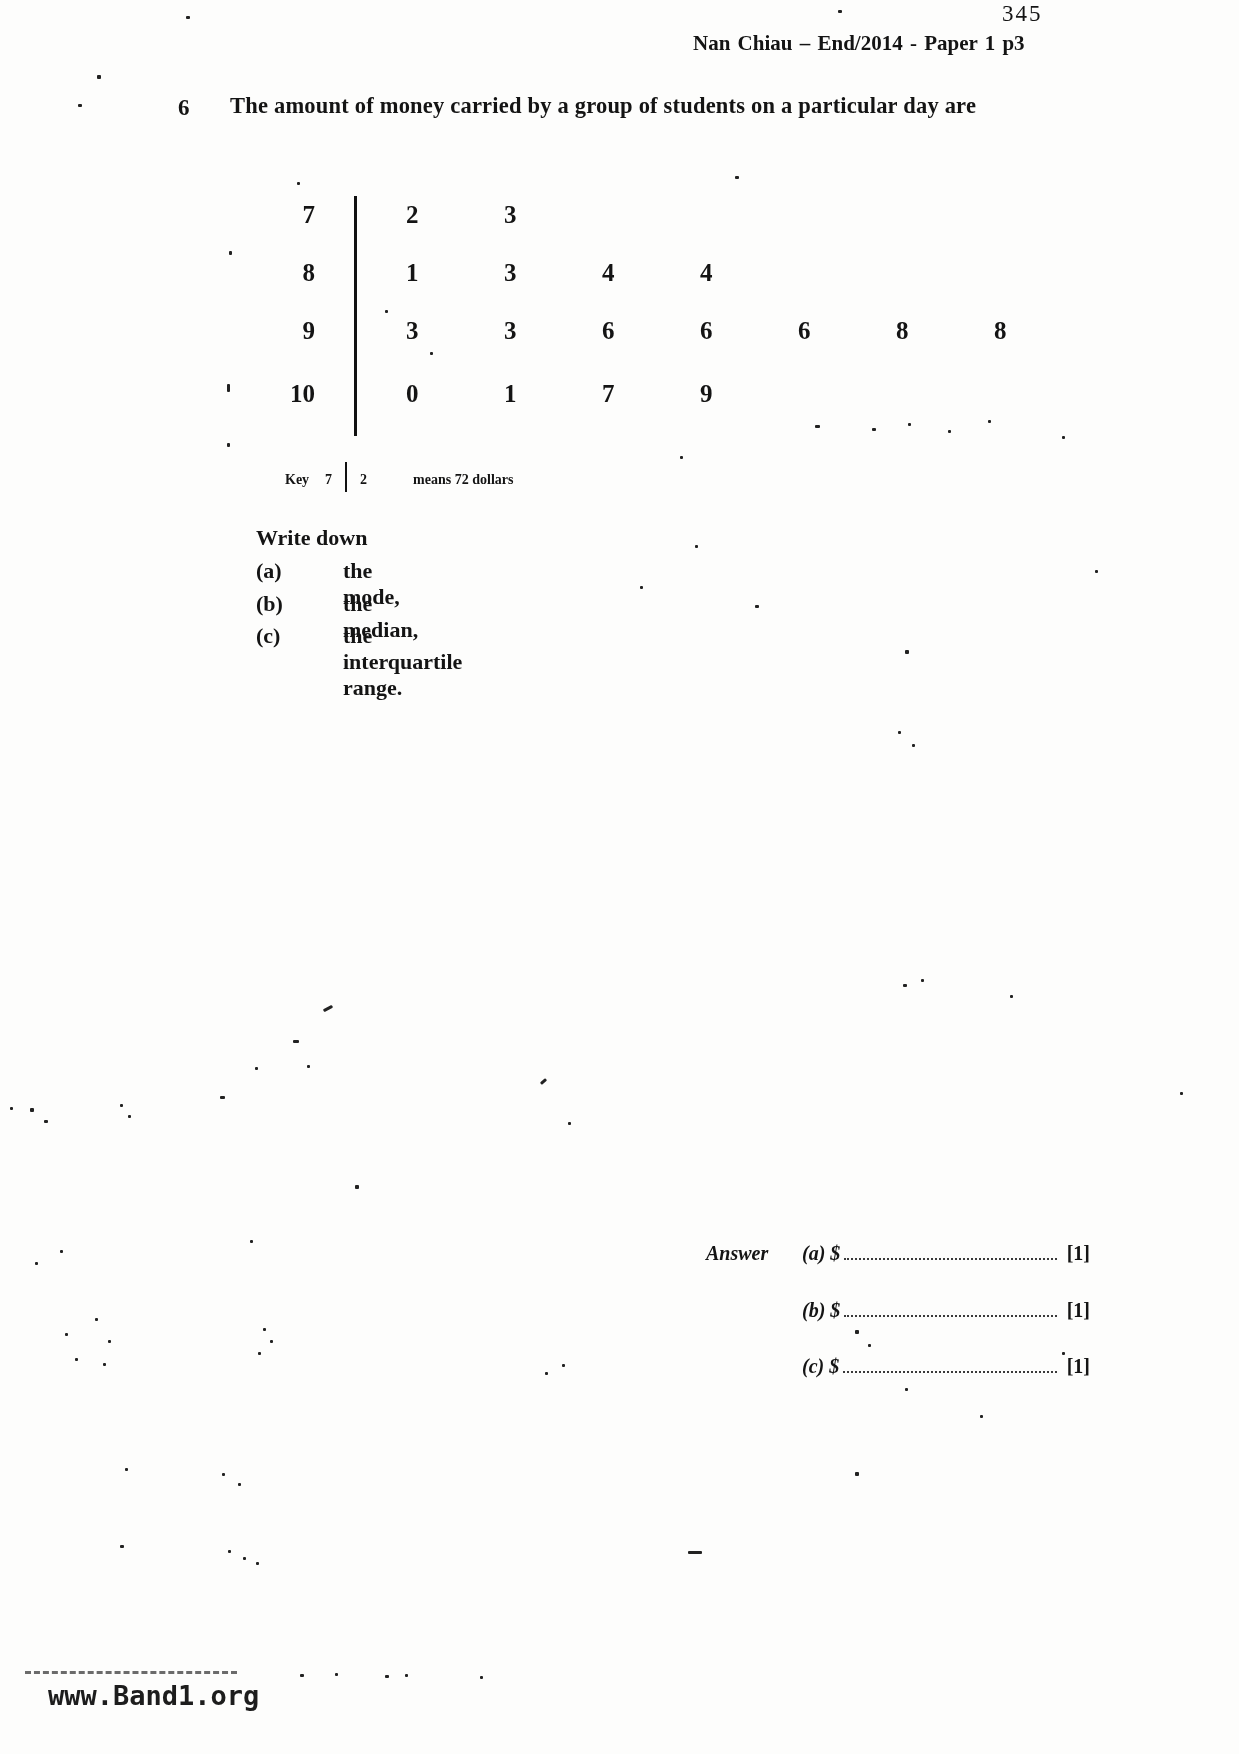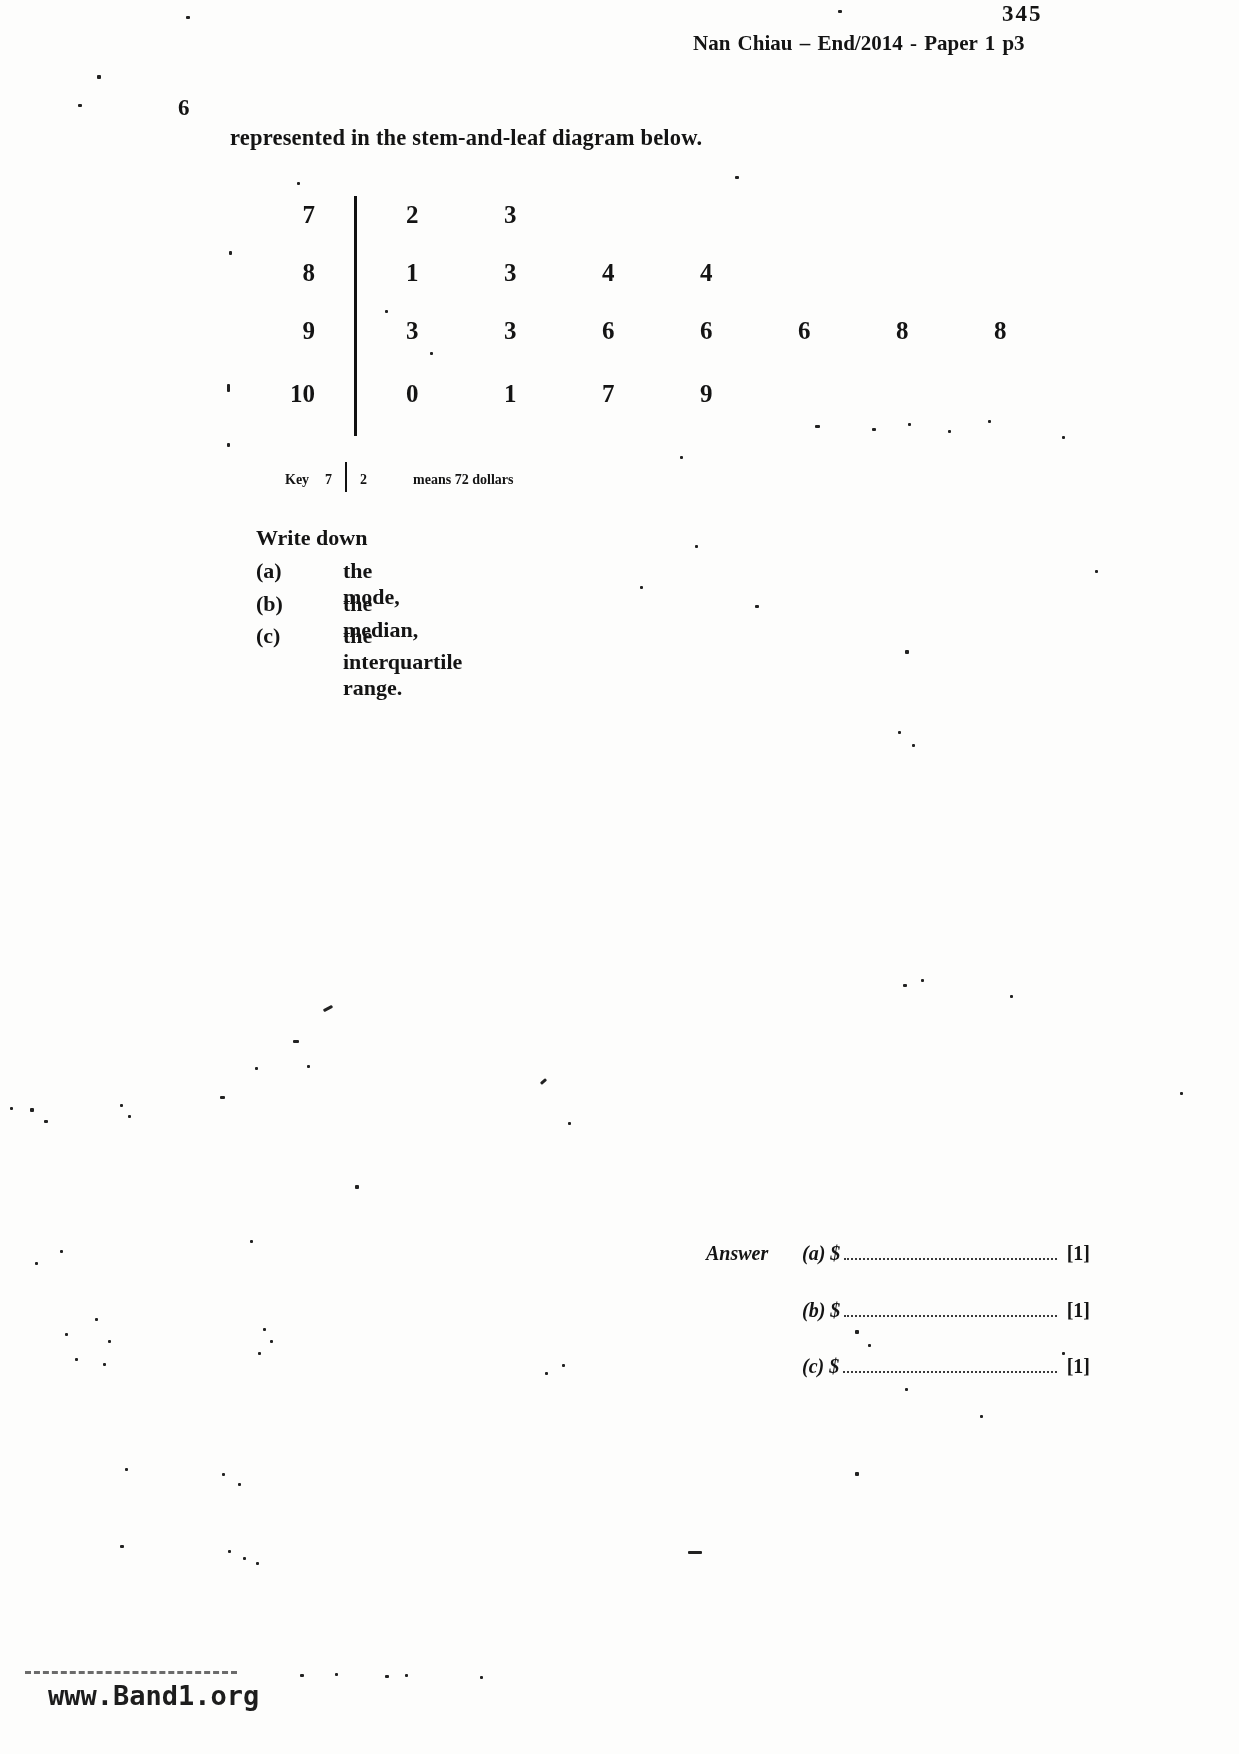--- a/index.html
+++ b/index.html
@@ -13,7 +13,7 @@
   }
   .abs{position:absolute;}
   
-  .page-num{left:1002px;top:1px;font-size:23px;font-weight:700;letter-spacing:2px;}
+  .page-num{left:1002px;top:1px;font-size:23px;font-weight:400;letter-spacing:2px;}
   .paper-header{left:675px;top:31px;font-size:21px;font-weight:600;word-spacing:2px;margin-left:18px;}
   
   .q-num{left:178px;top:95px;font-size:23px;font-weight:600;}

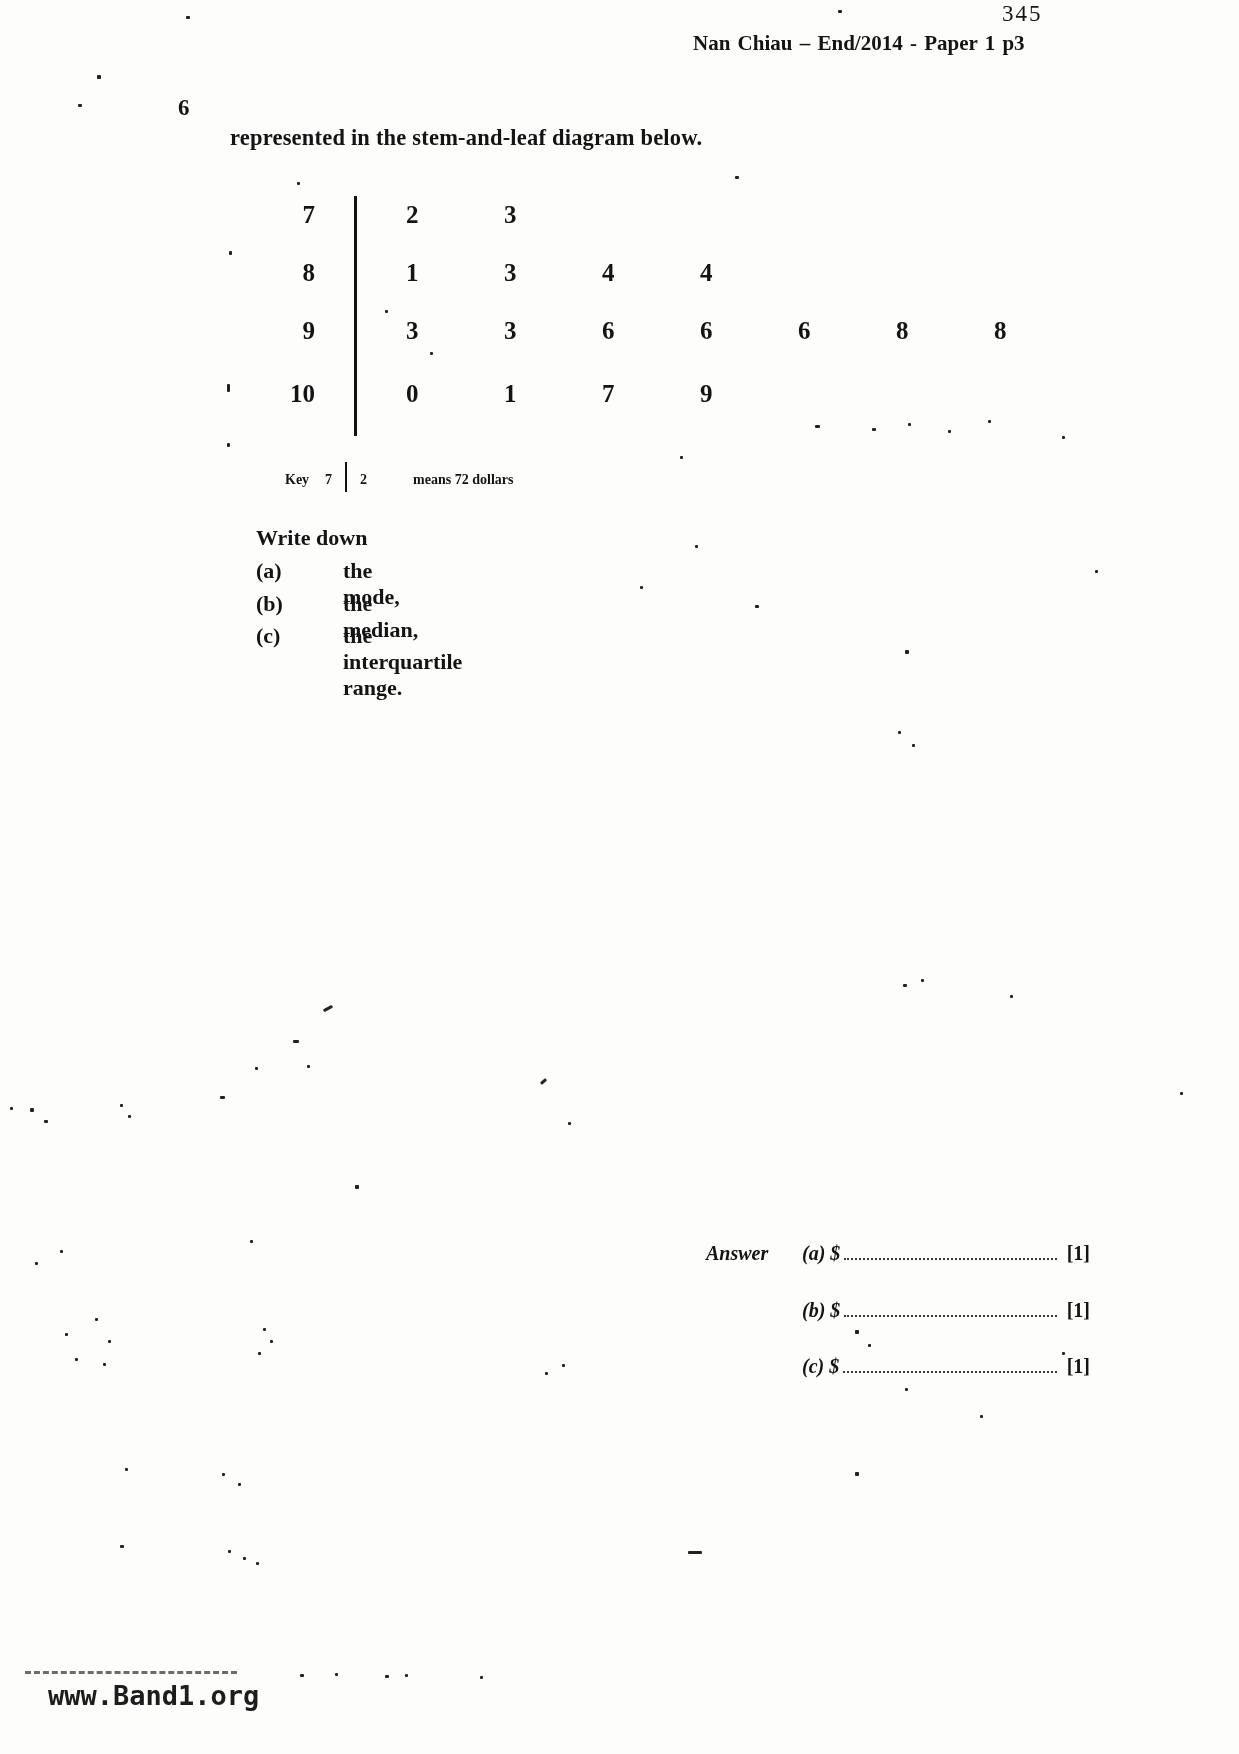--- a/index.html
+++ b/index.html
@@ -55,6 +55,7 @@
   <div class="abs paper-header">Nan Chiau – End/2014 -  Paper 1  p3</div>
 
   <div class="abs q-num">6</div>
+  <div class="abs q-line1">The amount of money carried by a group of students on a particular day are</div>
   <div class="abs q-line2">represented in the stem-and-leaf diagram below.</div>
 
   <div class="abs sl-line"></div>

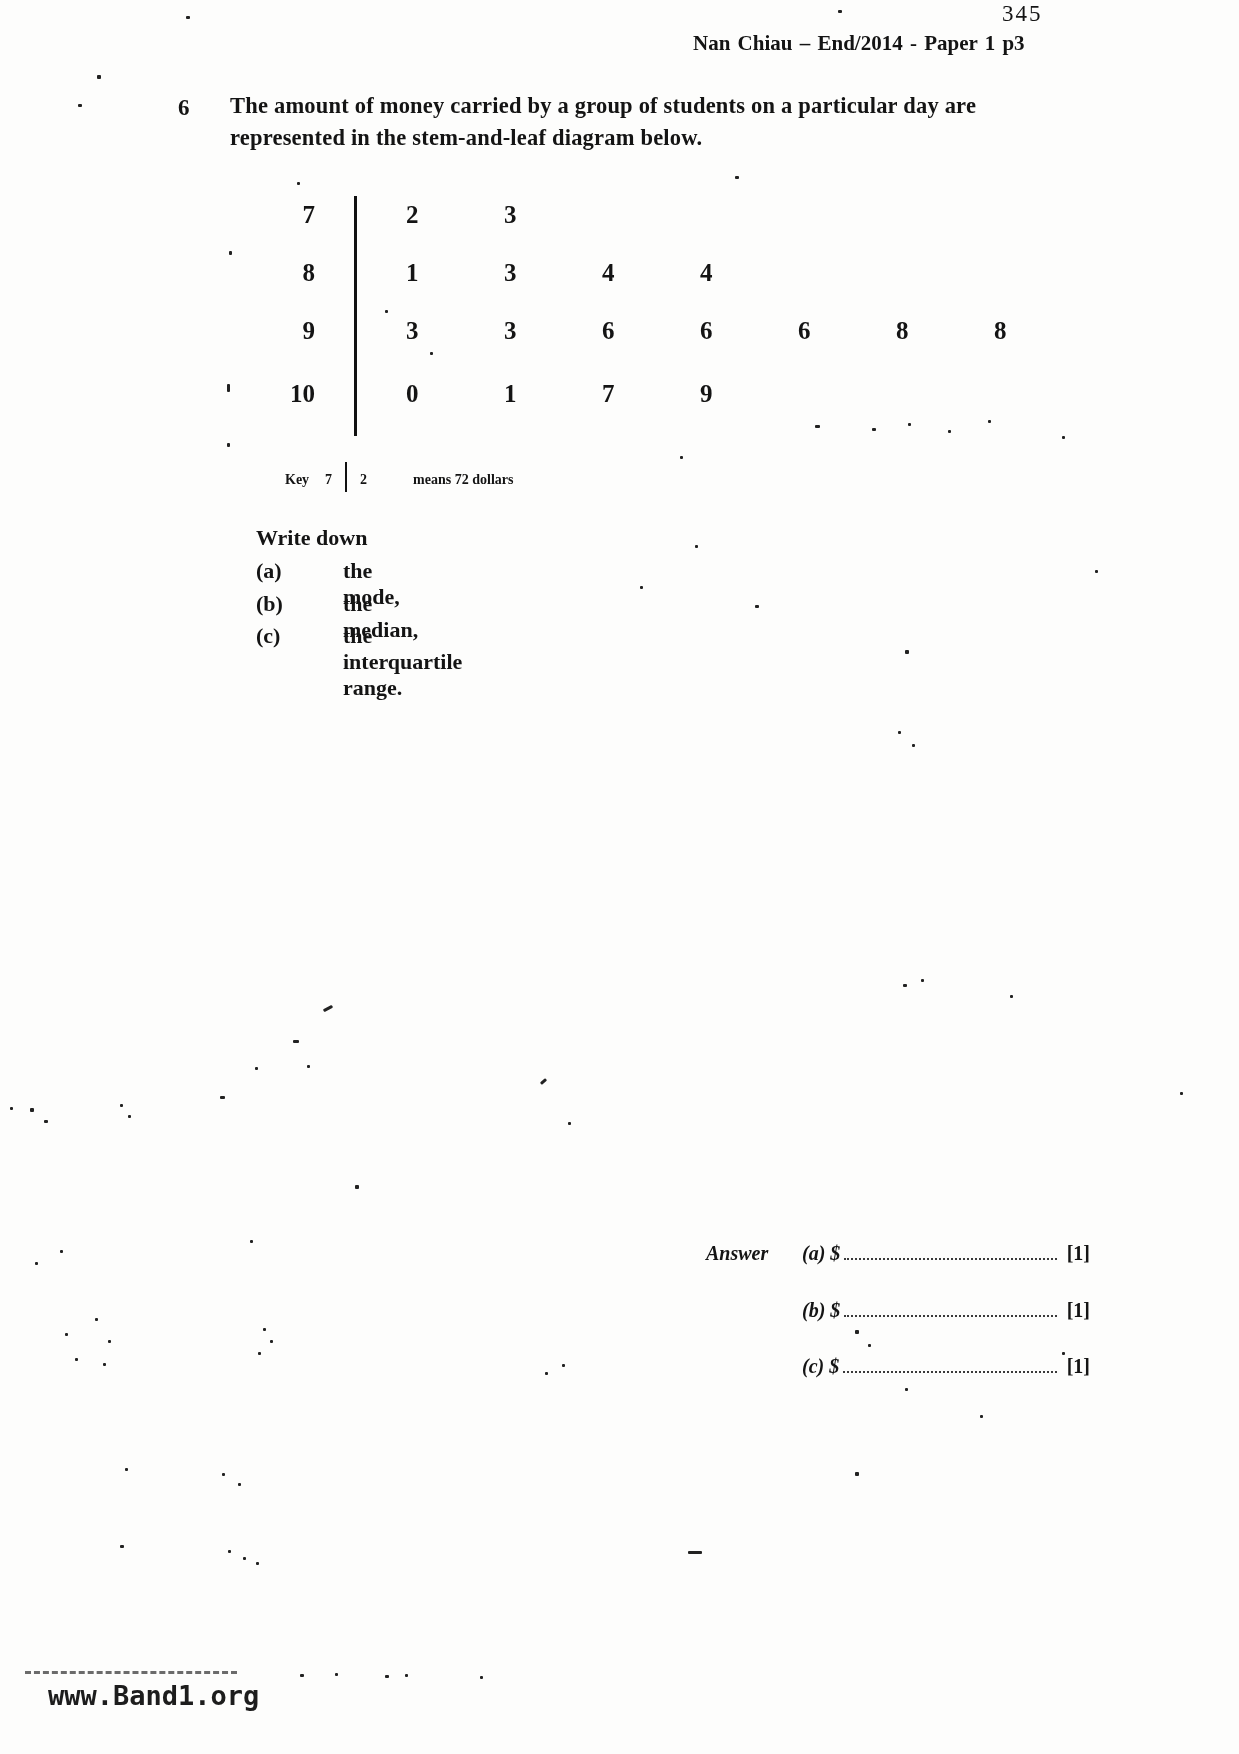--- a/index.html
+++ b/index.html
@@ -56,7 +56,6 @@
 
   <div class="abs q-num">6</div>
   <div class="abs q-line1">The amount of money carried by a group of students on a particular day are</div>
-  <div class="abs q-line2">represented in the stem-and-leaf diagram below.</div>
 
   <div class="abs sl-line"></div>
 

